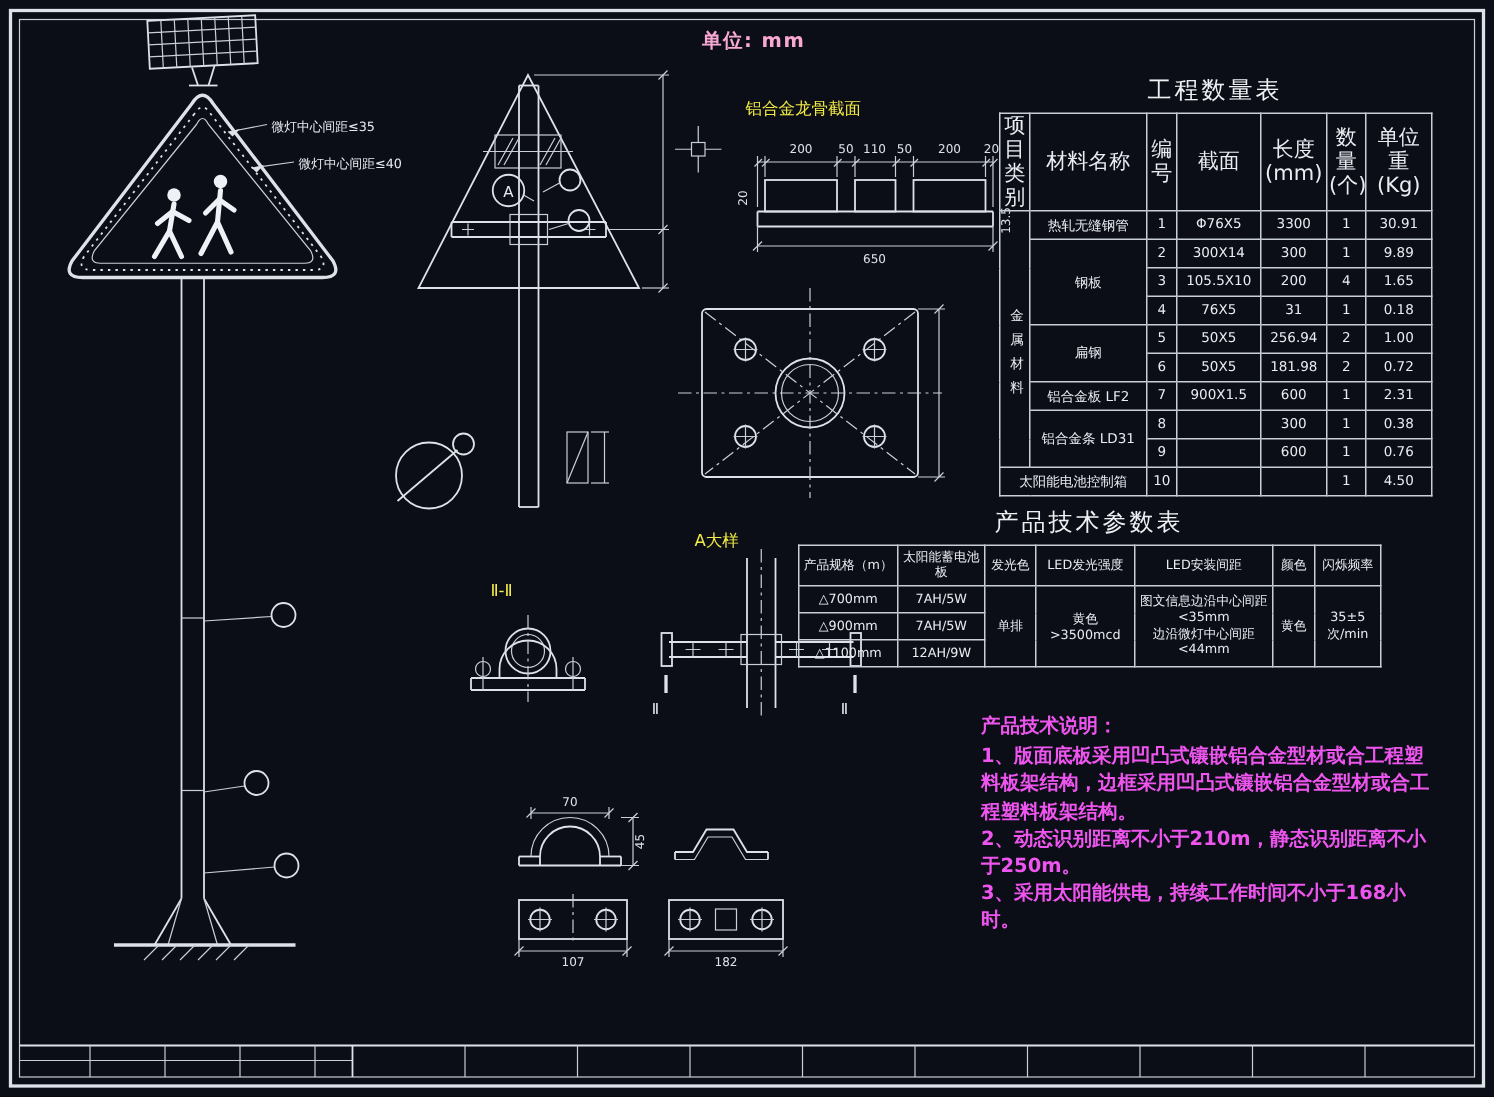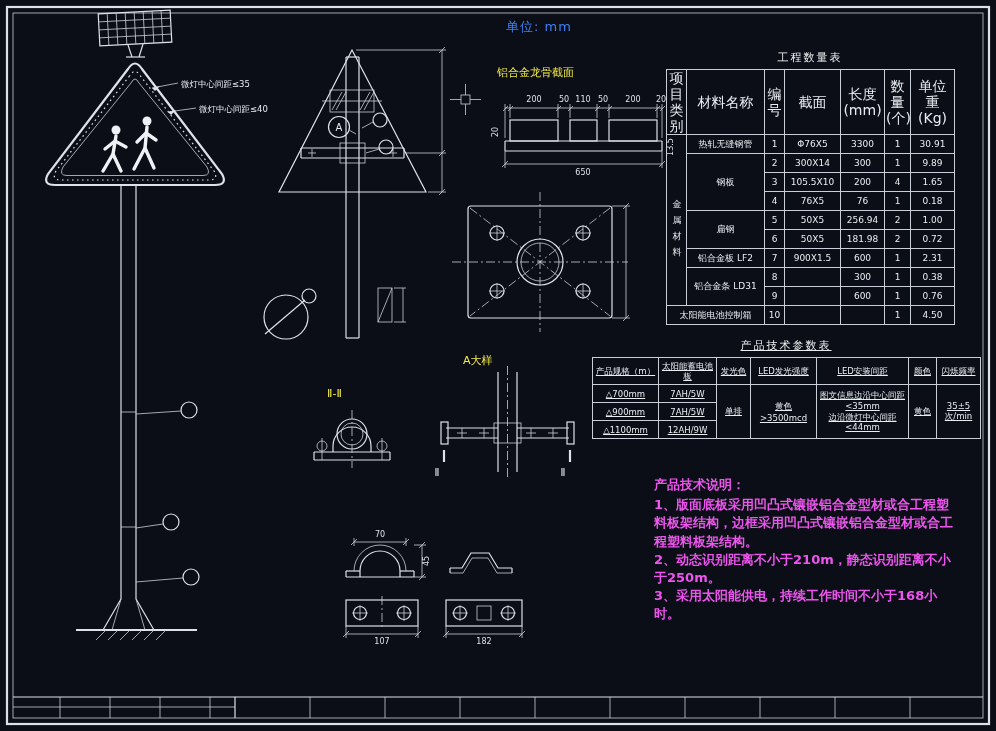--- a/index.html
+++ b/index.html
@@ -20,7 +20,7 @@
   svg .balloon{font-size:10px;fill:#e8ecf2;text-anchor:middle;}
   svg .ped{stroke:#eef2f6;stroke-width:3.4;stroke-linecap:round;fill:none;}
   
-  .unit-label{position:absolute;left:506px;top:18px;color:#3b82f6;font-size:13px;font-weight:normal;letter-spacing:1px;}
+  .unit-label{position:absolute;left:468px;top:18px;color:#f9a8d4;font-size:13px;font-weight:bold;letter-spacing:1px;}
   .tbl-wrap{position:absolute;color:#e9edf2;}
   .tbl-title{text-align:center;font-size:11px;color:#eef1f4;letter-spacing:2px;margin-bottom:4px;}
   table{border-collapse:collapse;table-layout:fixed;}

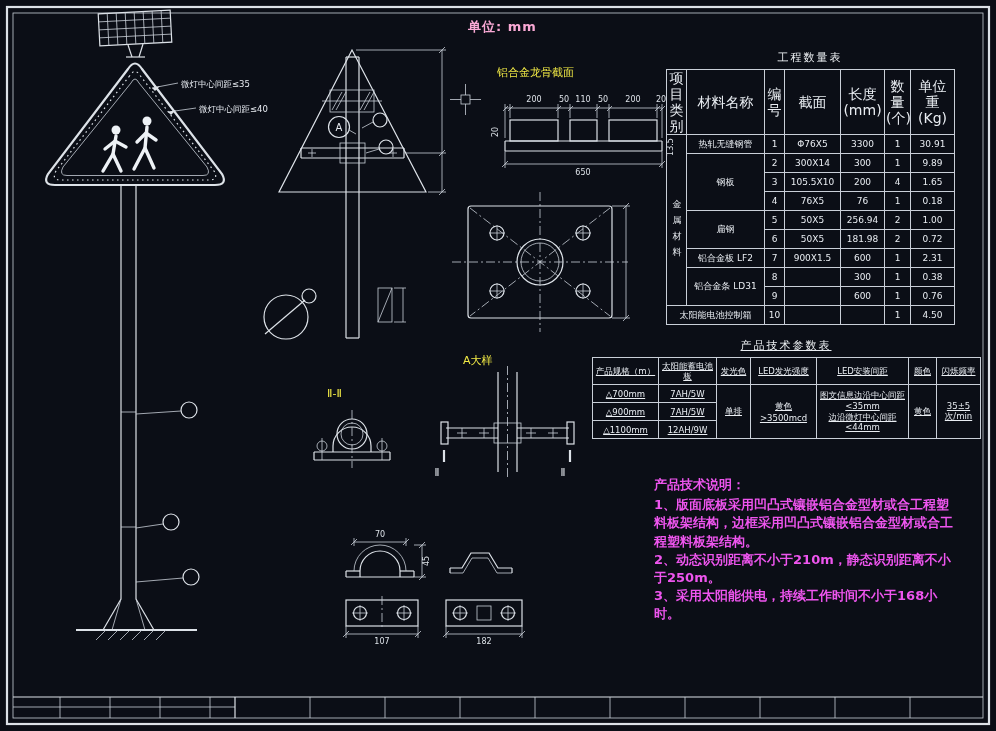--- a/index.html
+++ b/index.html
@@ -22,7 +22,7 @@
   
   .unit-label{position:absolute;left:468px;top:18px;color:#f9a8d4;font-size:13px;font-weight:bold;letter-spacing:1px;}
   .tbl-wrap{position:absolute;color:#e9edf2;}
-  .tbl-title{text-align:center;font-size:11px;color:#eef1f4;letter-spacing:2px;margin-bottom:4px;}
+  .tbl-title{text-align:center;font-size:16px;color:#eef1f4;letter-spacing:2px;margin-bottom:4px;}
   table{border-collapse:collapse;table-layout:fixed;}
   th,td{border:1px solid #c9cfd8;text-align:center;vertical-align:middle;padding:0 1px;overflow:hidden;}
   .qty-wrap{left:666px;top:50px;width:288px;}

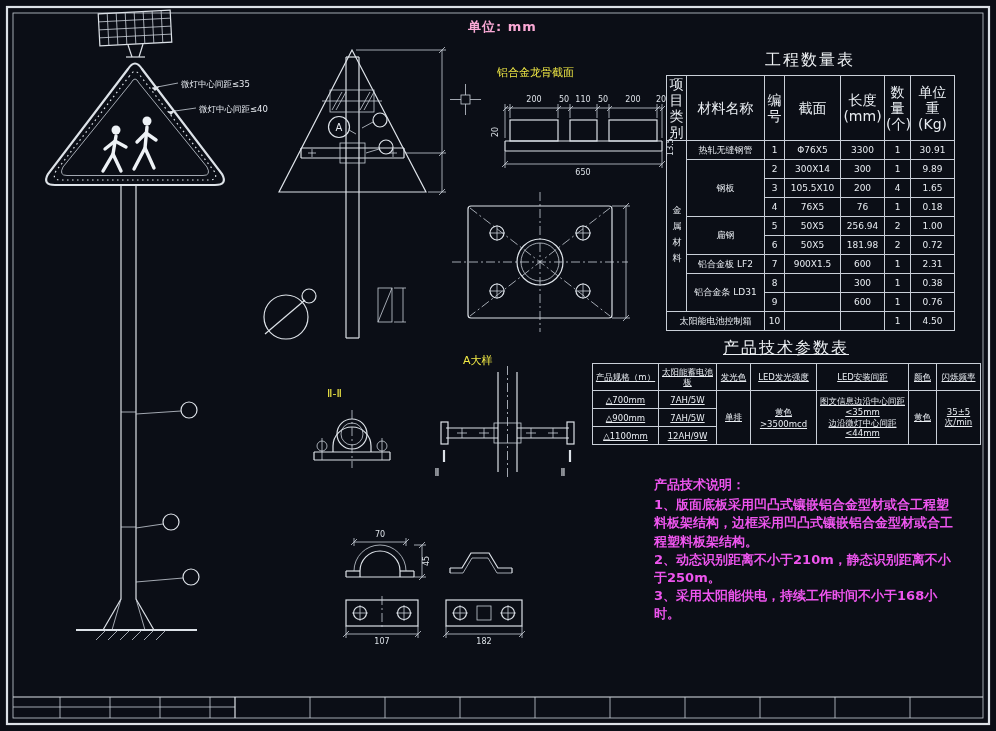--- a/index.html
+++ b/index.html
@@ -354,7 +354,7 @@
       <tr>
         <td>4</td>
         <td>76X5</td>
-        <td>76</td>
+        <td>31</td>
         <td>1</td>
         <td>0.18</td>
       </tr>

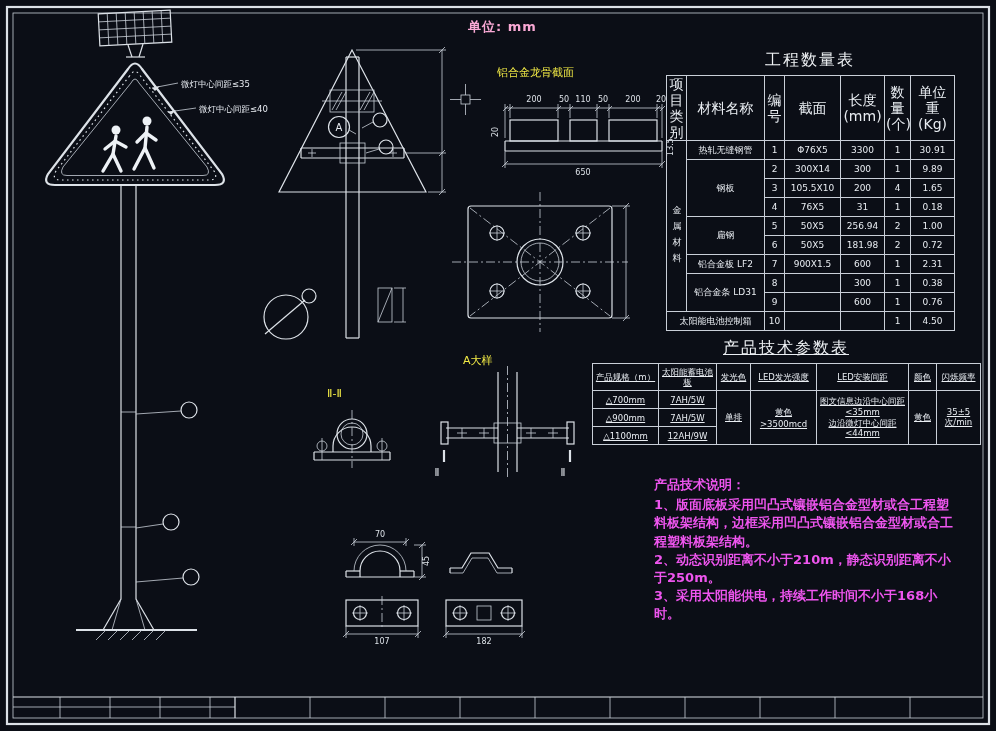--- a/index.html
+++ b/index.html
@@ -30,7 +30,7 @@
   .qty-wrap th{font-weight:normal;font-size:14px;line-height:1.15;height:26px;text-align:center;}
   .qty-wrap tbody tr{height:19px;}
   .vert{writing-mode:vertical-lr;text-orientation:upright;letter-spacing:16px;padding-top:8px;}
-  .param-wrap{left:592px;top:338px;width:388px;text-decoration:underline;}
+  .param-wrap{left:532px;top:338px;width:388px;}
   .param-wrap table{width:388px;font-size:8.5px;}
   .param-wrap th{font-weight:normal;font-size:8.5px;line-height:1.2;height:26px;}
   .param-wrap tbody tr{height:18px;}

